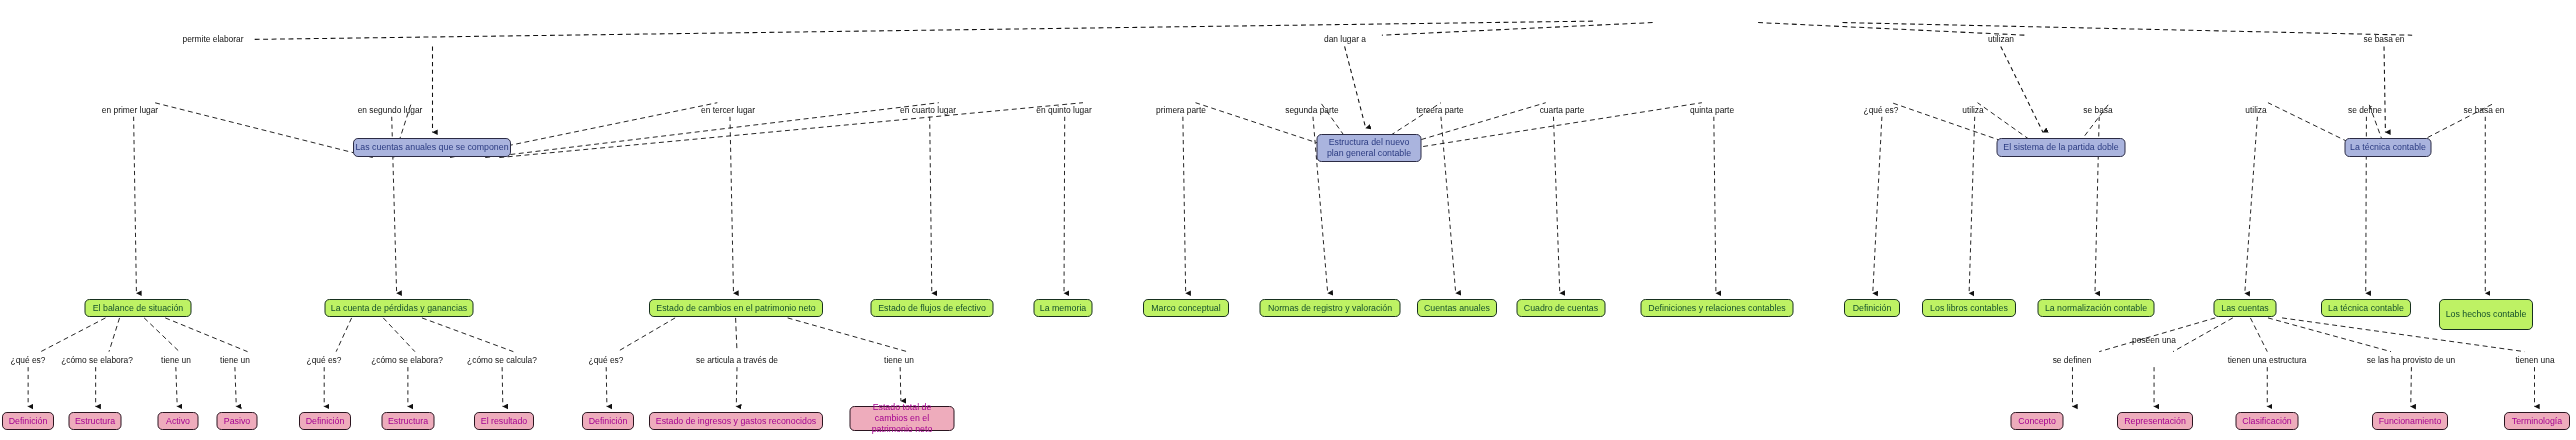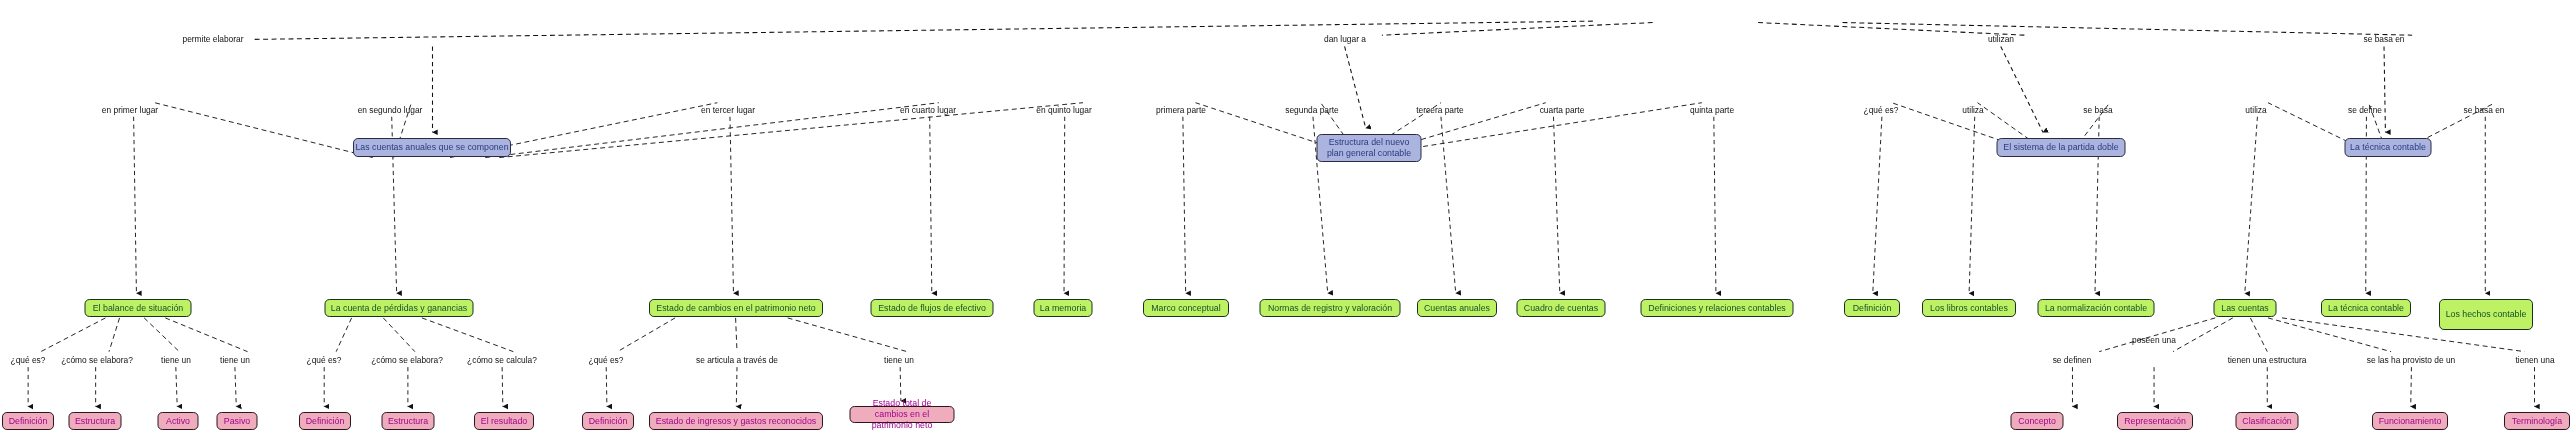--- a/index.html
+++ b/index.html
@@ -297,7 +297,7 @@
   <div class="node n-pink" style="left:736px;top:412px;width:174px;height:18.3px;">
     <span>Estado de ingresos y gastos reconocidos</span>
   </div>
-  <div class="node n-pink wrap" style="left:902px;top:406px;width:105px;height:17px;">
+  <div class="node n-pink wrap" style="left:902px;top:406px;width:105px;height:25px;">
     <span>Estado total de cambios en el patrimonio neto</span>
   </div>
 

